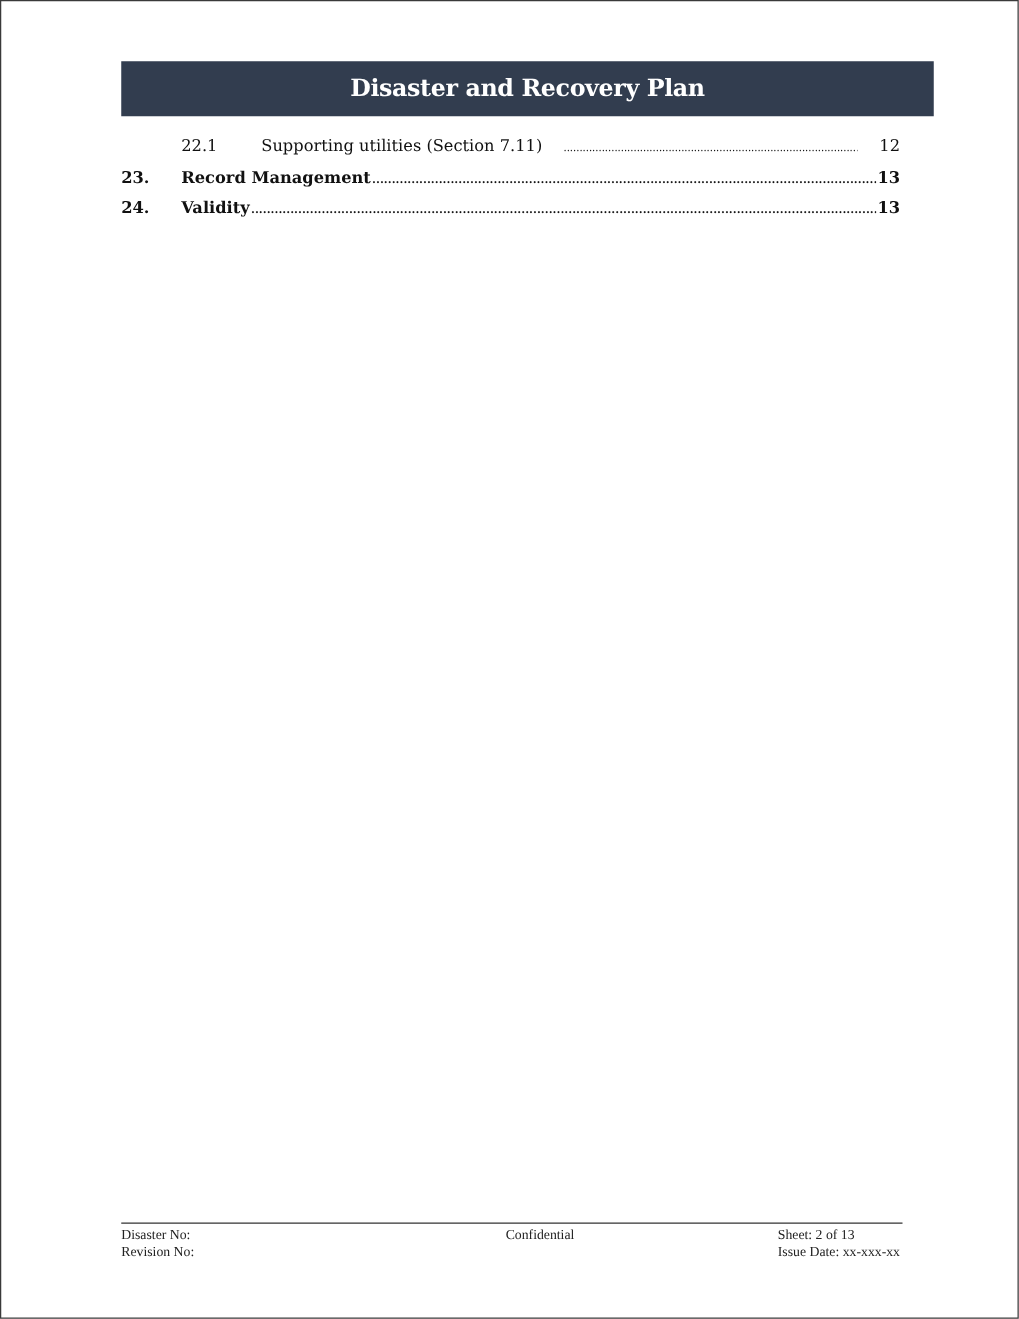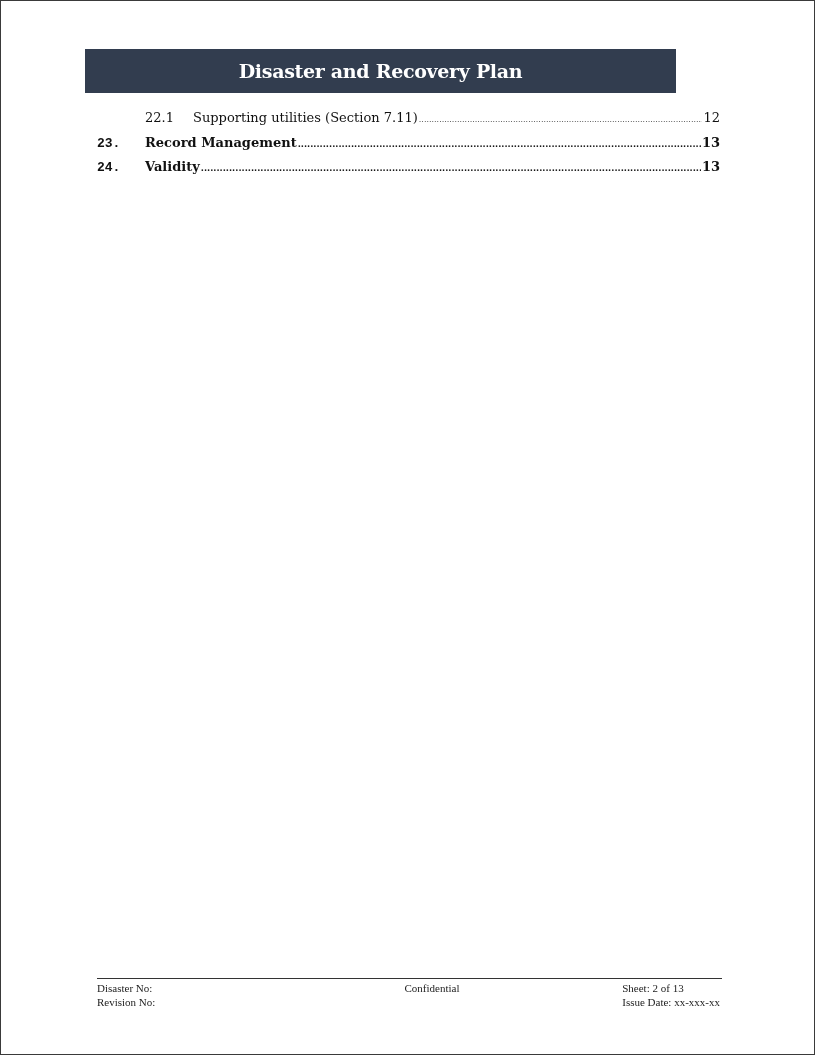--- a/index.html
+++ b/index.html
@@ -9,7 +9,7 @@
       border: 1px solid #3a3a3a; background: #fff;
     }
     .banner {
-      position: absolute; left: 84px; top: 48px; width: 591px; height: 44px;
+      position: absolute; left: 96px; top: 48px; width: 650px; height: 44px;
       background: #323d4f;
       display: flex; align-items: center; justify-content: center; text-align: right;
     }

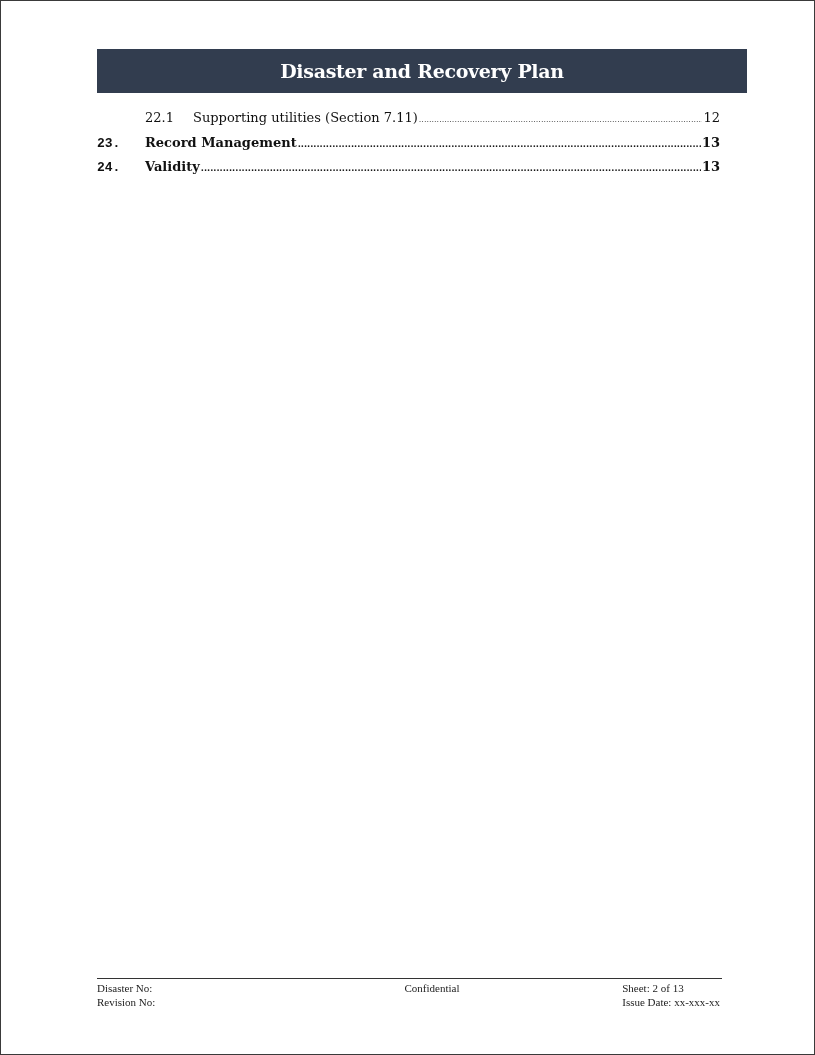--- a/index.html
+++ b/index.html
@@ -19,7 +19,7 @@
     }
     .toc { position: absolute; left: 96px; top: 109px; width: 623px; font-family: "DejaVu Serif", serif; color: #111; }
     .toc-row { position: relative; height: 24.5px; display: flex; align-items: baseline; white-space: nowrap; overflow: hidden; }
-    .toc-row.sub { font-size: 13px; }
+    .toc-row.sub { font-size: 13px; gap: 16px; }
     .toc-row.main { font-size: 13px; font-weight: bold; }
     .toc-num { display: inline-block; }
     .toc-row.sub .toc-num { margin-left: 48px; width: 48px; }

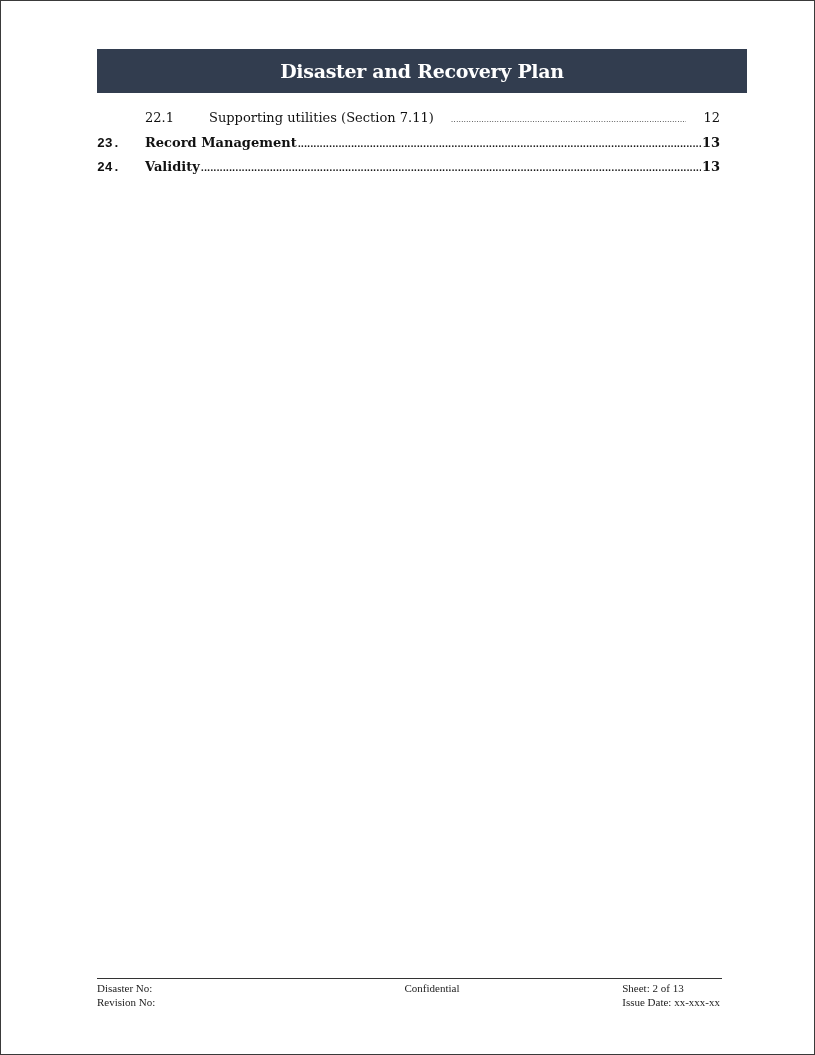--- a/index.html
+++ b/index.html
@@ -23,7 +23,7 @@
     .toc-row.main { font-size: 13px; font-weight: bold; }
     .toc-num { display: inline-block; }
     .toc-row.sub .toc-num { margin-left: 48px; width: 48px; }
-    .toc-row.main .toc-num { width: 48px; font-family: Liberation Mono, monospace; }
+    .toc-row.main .toc-num { width: 48px; }
     .toc-title { display: inline-block; }
     .toc-leader { flex: 1; overflow: hidden; margin: 0 1px; }
     .toc-leader::after {

